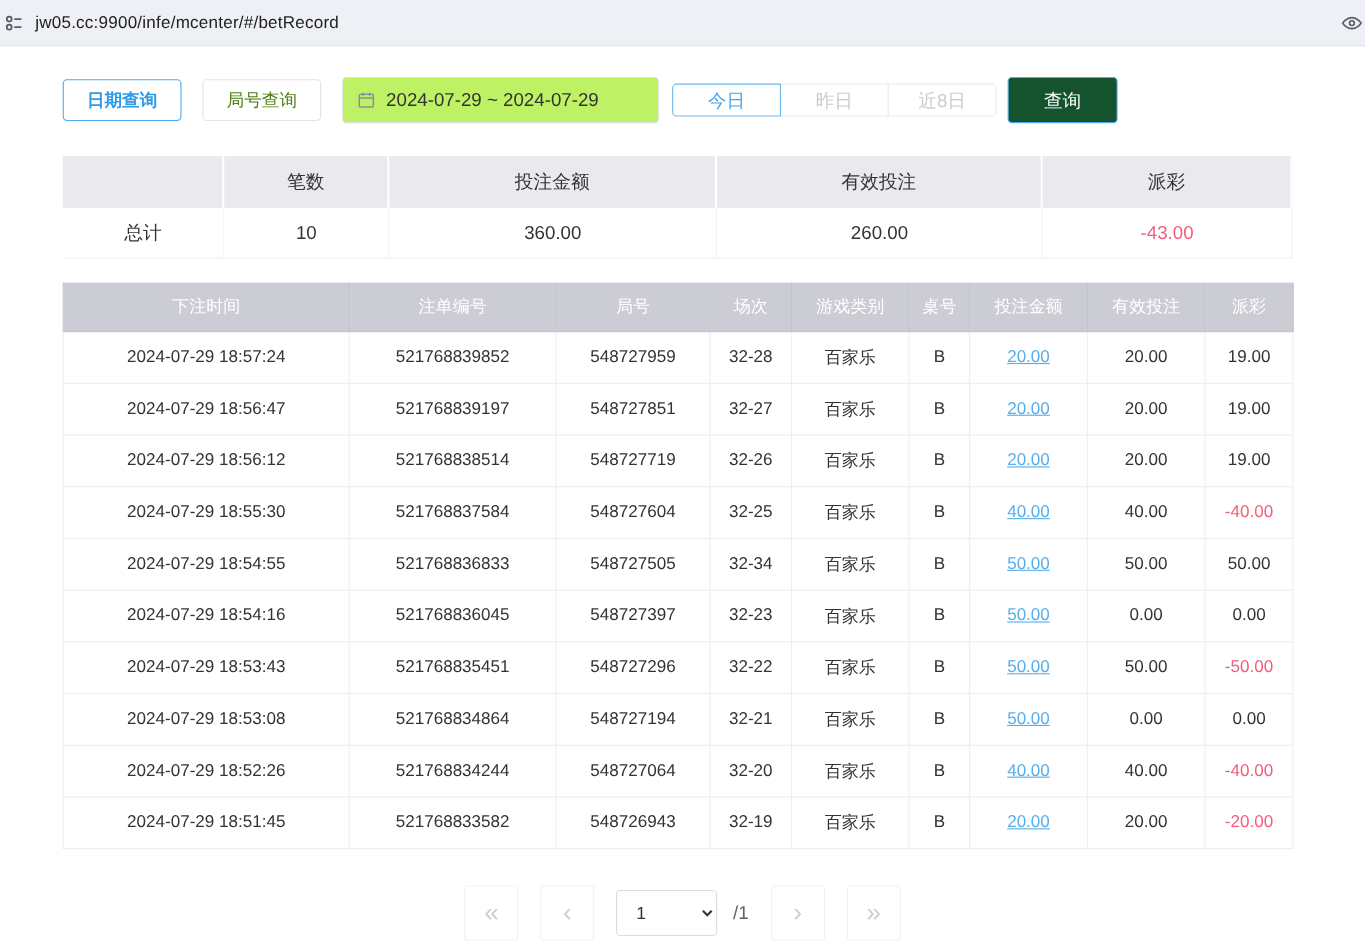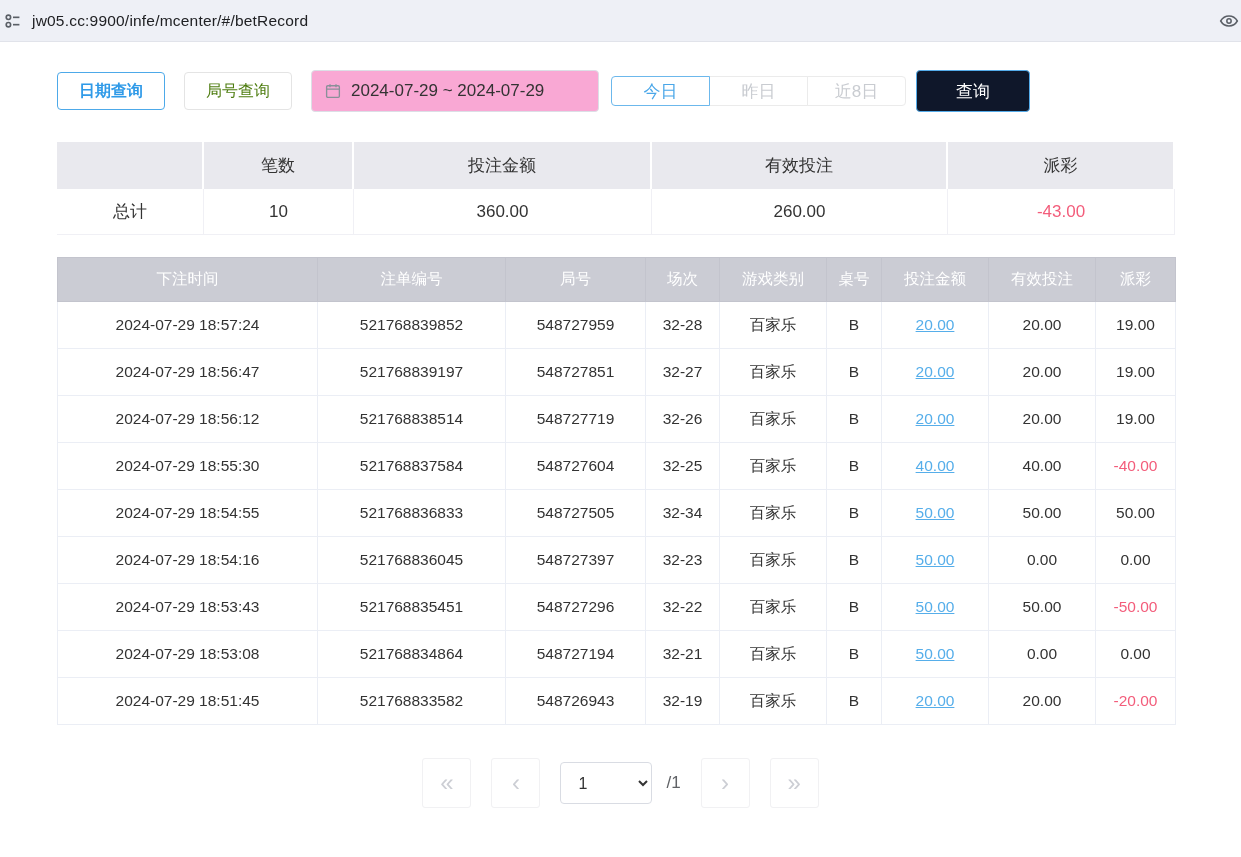--- a/index.html
+++ b/index.html
@@ -22,7 +22,7 @@
   .btn-date-query { height:38px; padding:0 21px; border-color:#4da9e9; color:#2f9ae8; font-weight:bold; }
   .btn-round-query { height:38px; padding:0 21px; margin-left:19px; }
   .datebox { margin-left:19px; height:42px; width:288px; border:1px solid #dcdfe6; border-radius:4px;
-             display:flex; align-items:center; padding:0 12px; background:#f9a8d4; cursor:pointer; }
+             display:flex; align-items:center; padding:0 12px; background:#bef264; cursor:pointer; }
   .datebox .cal { width:18px; height:18px; color:#8a9099; margin-right:9px; flex:0 0 auto; }
   .datebox .range { font-size:17px; color:#333; }
   .seg { display:flex; margin-left:12px; }

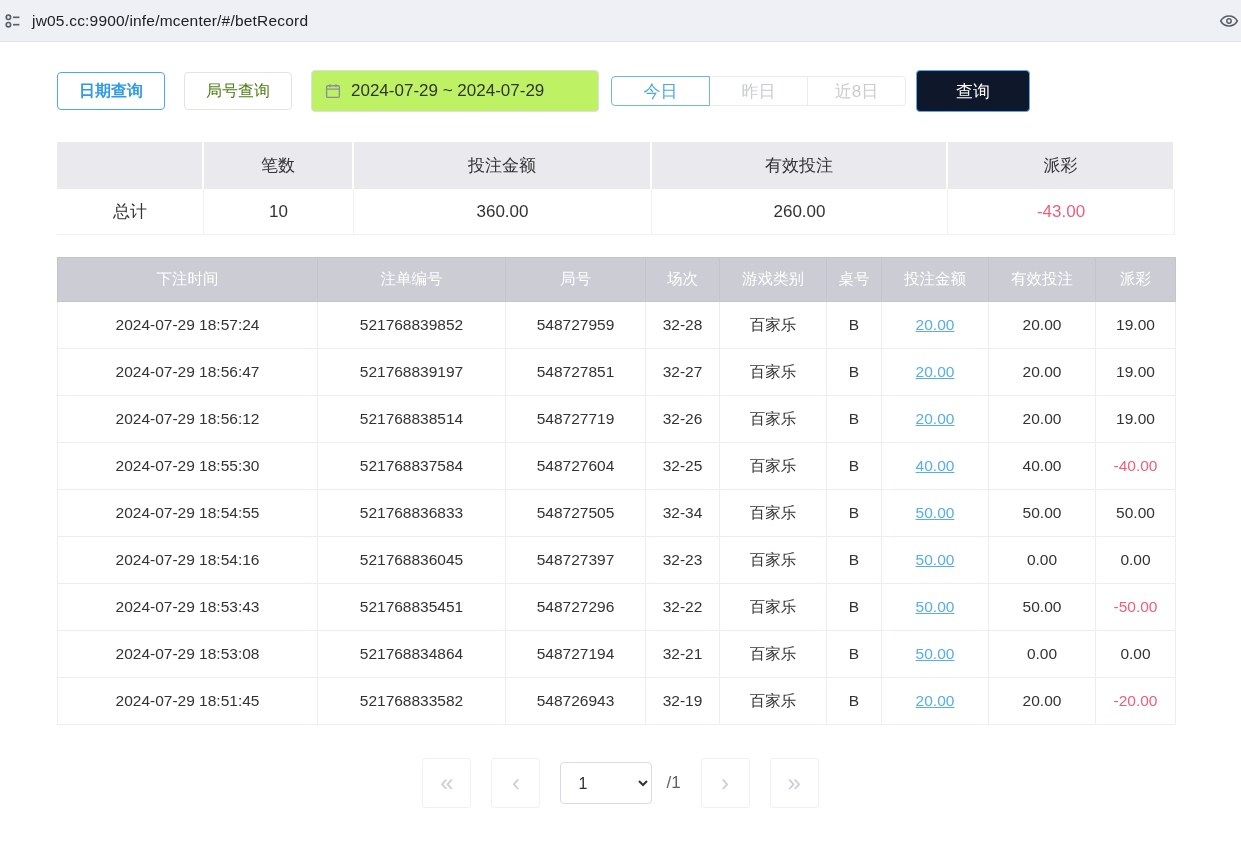--- a/index.html
+++ b/index.html
@@ -30,7 +30,7 @@
   .seg .btn:first-child { margin-left:0; border-radius:4px 0 0 4px; }
   .seg .btn:last-child { border-radius:0 4px 4px 0; }
   .seg .btn.active { border-color:#6cb8ec; color:#4aa7e9; position:relative; z-index:1; }
-  .btn-search { margin-left:10px; width:114px; height:42px; background:#0f172a; border:1px solid #54abe9;
+  .btn-search { margin-left:10px; width:100px; height:42px; background:#14532d; border:1px solid #54abe9;
                 color:#fff; font-size:17px; }
 
   

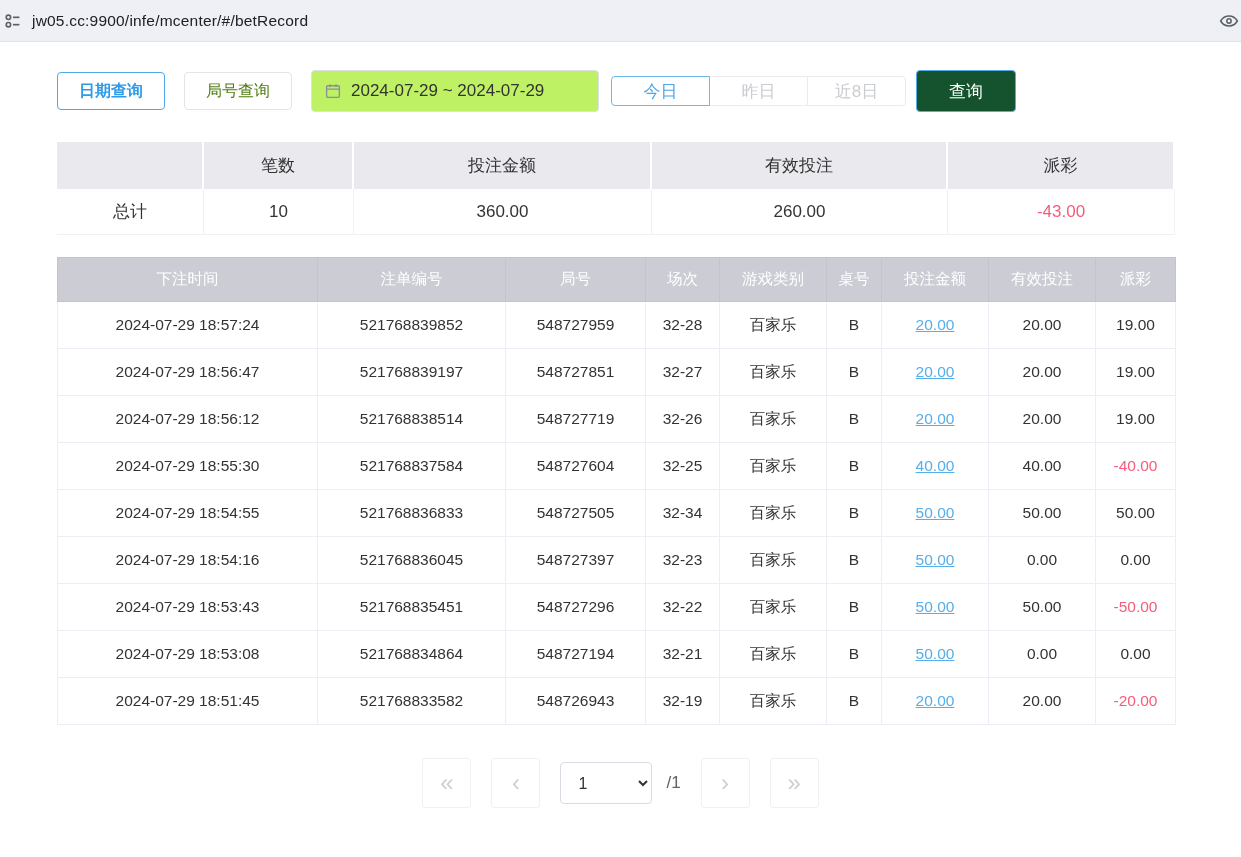--- a/index.html
+++ b/index.html
@@ -228,6 +228,17 @@
     <td>0.00</td>
   </tr>
         <tr>
+    <td>2024-07-29 18:52:26</td>
+    <td>521768834244</td>
+    <td>548727064</td>
+    <td>32-20</td>
+    <td>百家乐</td>
+    <td>B</td>
+    <td><a href="#">40.00</a></td>
+    <td>40.00</td>
+    <td class="neg">-40.00</td>
+  </tr>
+        <tr>
     <td>2024-07-29 18:51:45</td>
     <td>521768833582</td>
     <td>548726943</td>

